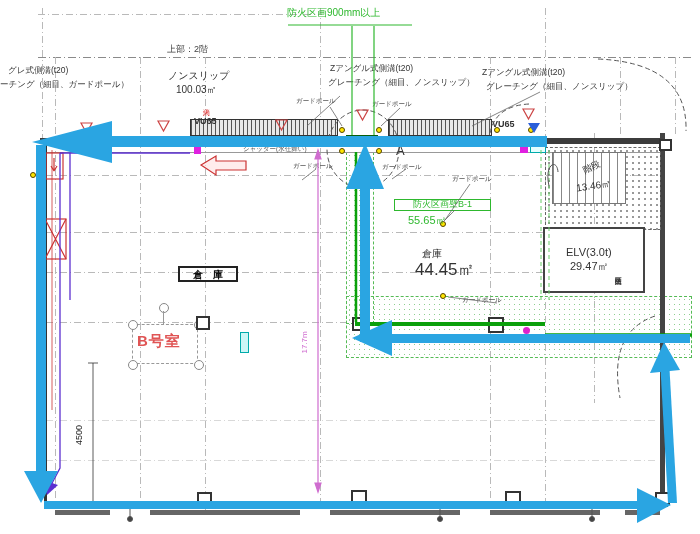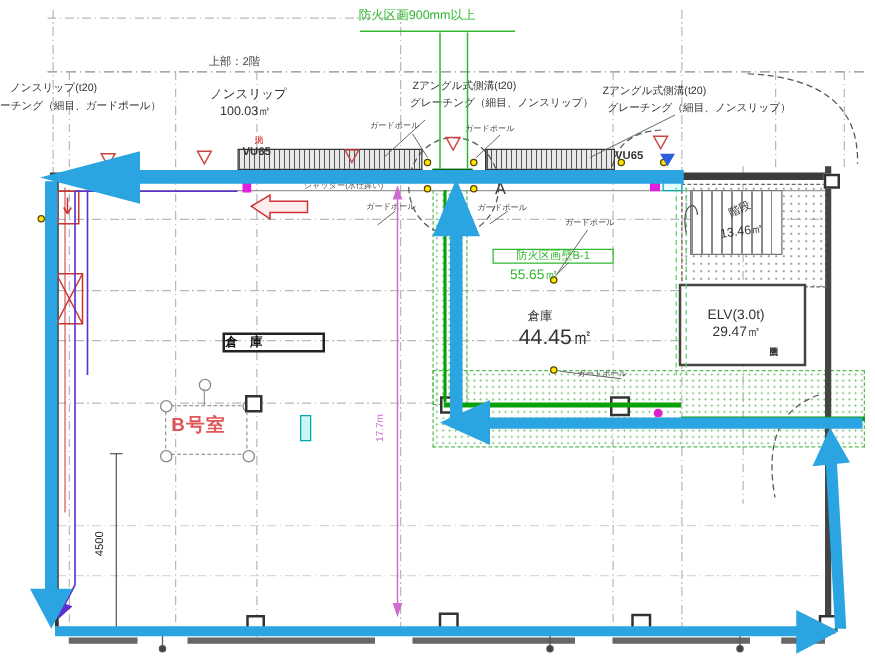--- a/index.html
+++ b/index.html
@@ -114,7 +114,7 @@
   <span class="t" style="left:287px;top:7px;font-size:10px;color:#2eb82e;">防火区画900mm以上</span>
   <span class="t" style="left:167px;top:45px;font-size:9px;color:#444;">上部：2階</span>
 
-  <span class="t" style="left:8px;top:66px;font-size:8.5px;">ノンスリップ(t20)</span>
+  <span class="t" style="left:8px;top:66px;font-size:8.5px;">グレ式側溝(t20)</span>
   <span class="t" style="left:0px;top:80px;font-size:8.5px;">ーチング（細目、ガードポール）</span>
   <span class="t" style="left:168px;top:70px;font-size:10px;">ノンスリップ</span>
   <span class="t" style="left:176px;top:84px;font-size:10px;">100.03㎡</span>

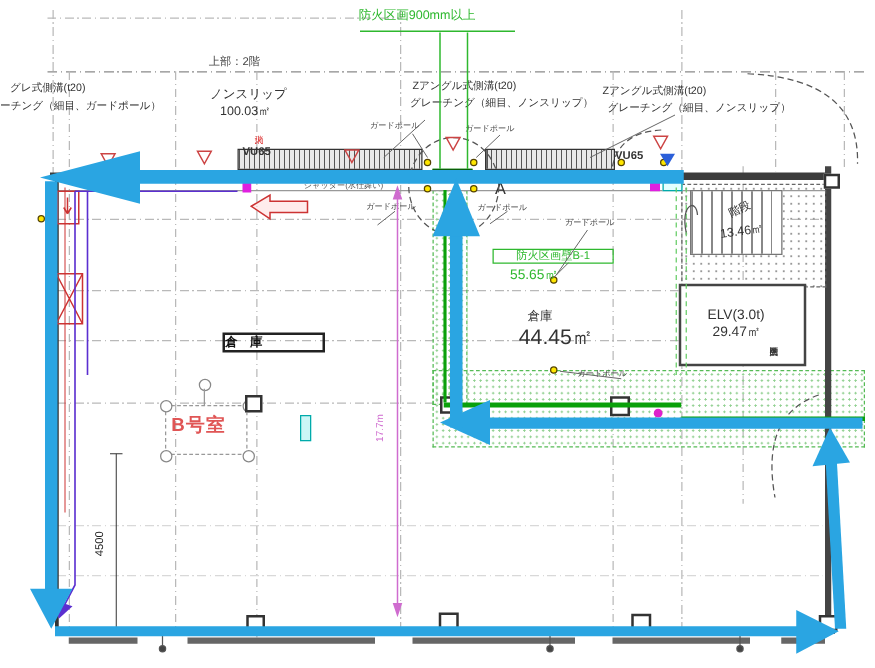--- a/index.html
+++ b/index.html
@@ -72,7 +72,7 @@
 
   <div style="position:absolute;left:543px;top:227px;width:102px;height:66px;background:#fff;border:2px solid #444;box-sizing:border-box;"></div>
 
-  <div style="position:absolute;left:178px;top:266px;width:82px;height:16px;border:2px solid #222;box-sizing:border-box;display:flex;align-items:center;justify-content:flex-start;">
+  <div style="position:absolute;left:178px;top:266px;width:60px;height:16px;border:2px solid #222;box-sizing:border-box;display:flex;align-items:center;justify-content:center;">
     <span class="t" style="position:static;font-size:10px;font-weight:bold;color:#111;">倉　庫</span>
   </div>
 

